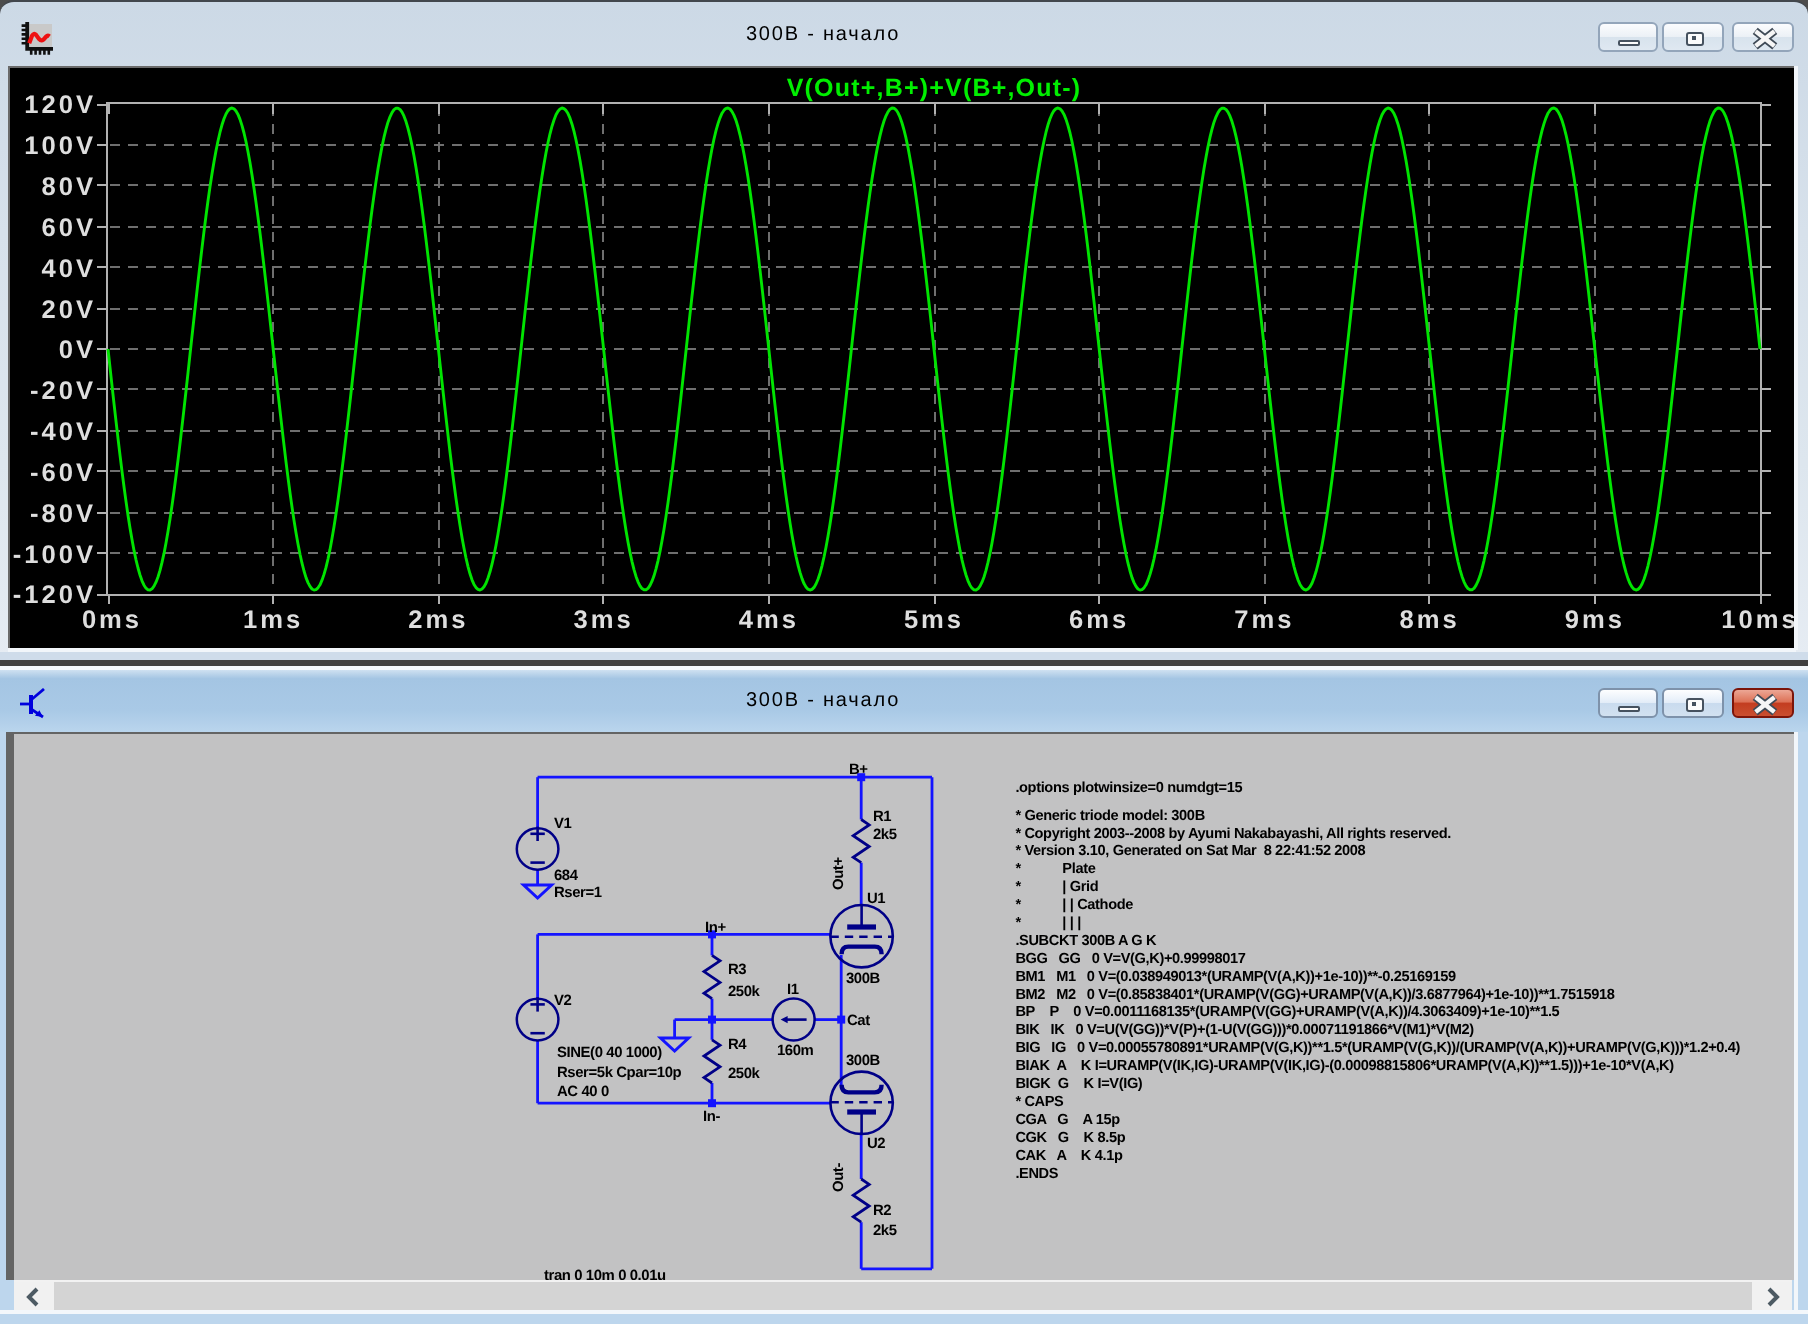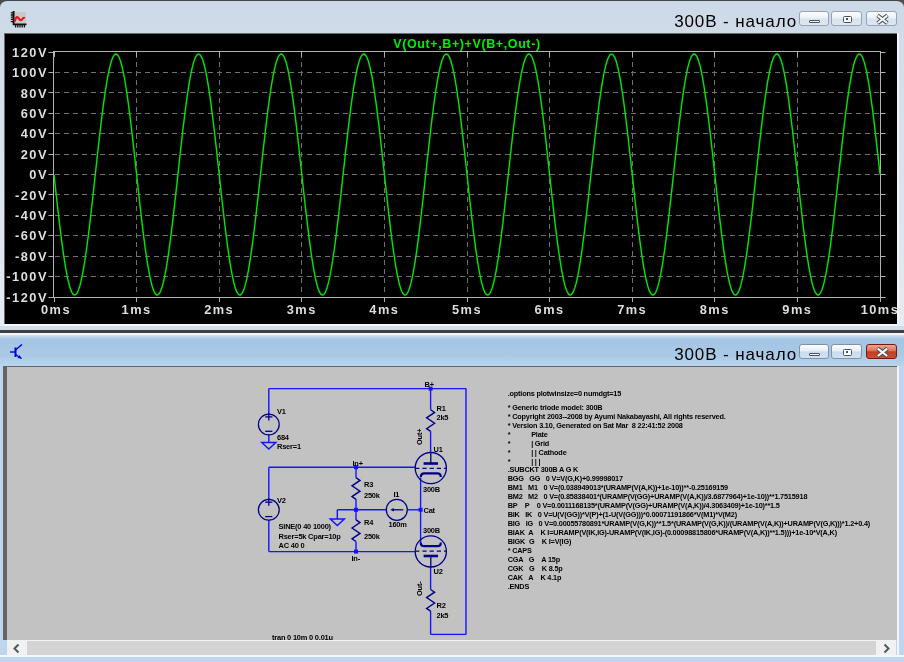--- a/index.html
+++ b/index.html
@@ -3,7 +3,7 @@
 <style>
 html,body{margin:0;padding:0;width:904px;height:662px;overflow:hidden;background:#4d4d4d;font-family:"Liberation Sans",sans-serif;}
 *{box-sizing:border-box;}
-.ttl{position:absolute;left:26px;right:107px;text-align:right;font-size:17px;letter-spacing:0.9px;color:#000;}
+.ttl{position:absolute;left:26px;right:107px;text-align:center;font-size:10px;letter-spacing:0.9px;color:#000;}
 </style></head>
 <body>
 

